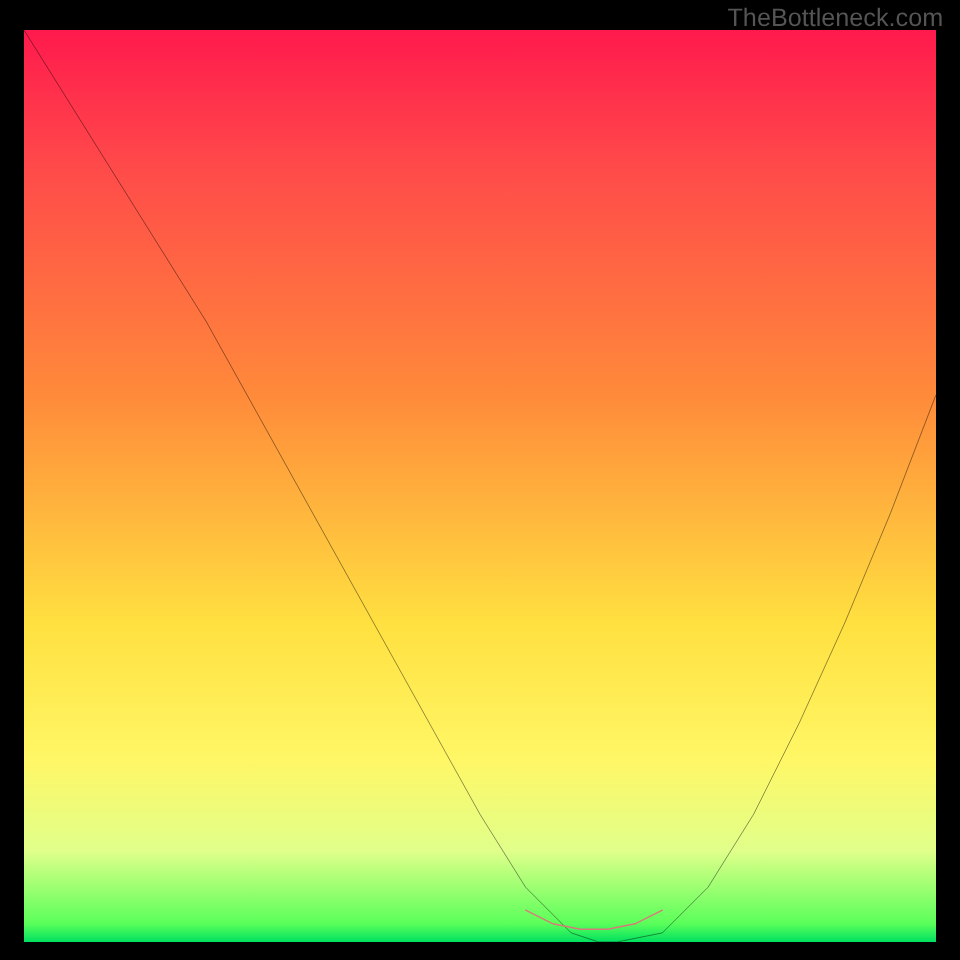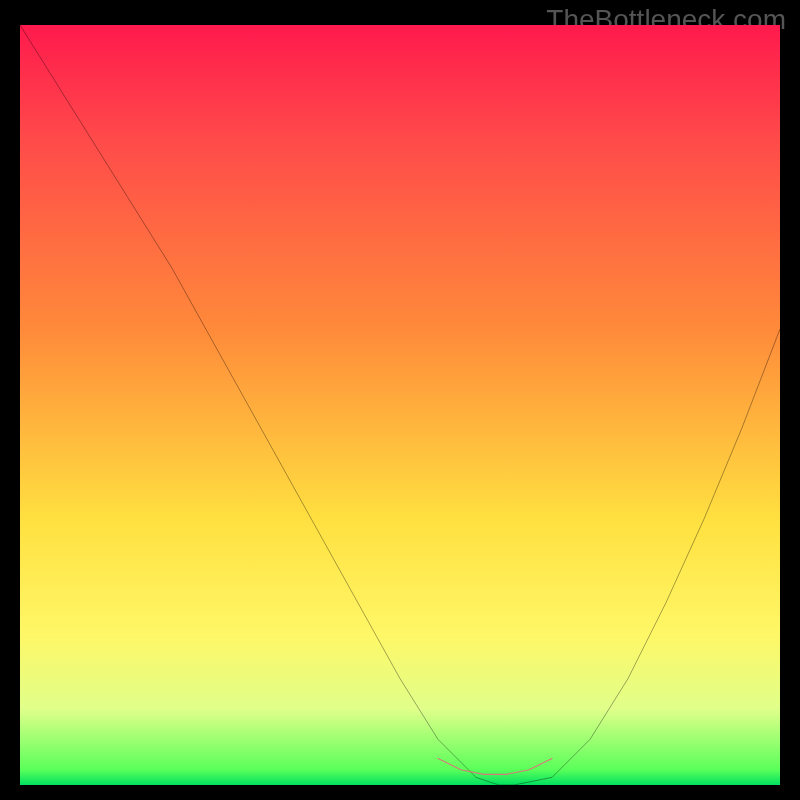--- a/index.html
+++ b/index.html
@@ -39,7 +39,7 @@
     top: 4px;
     right: 14px;
     color: #555;
-    font-size: 28px;
+    font-size: 21px;
     text-align: right;
     user-select: none;
   }

